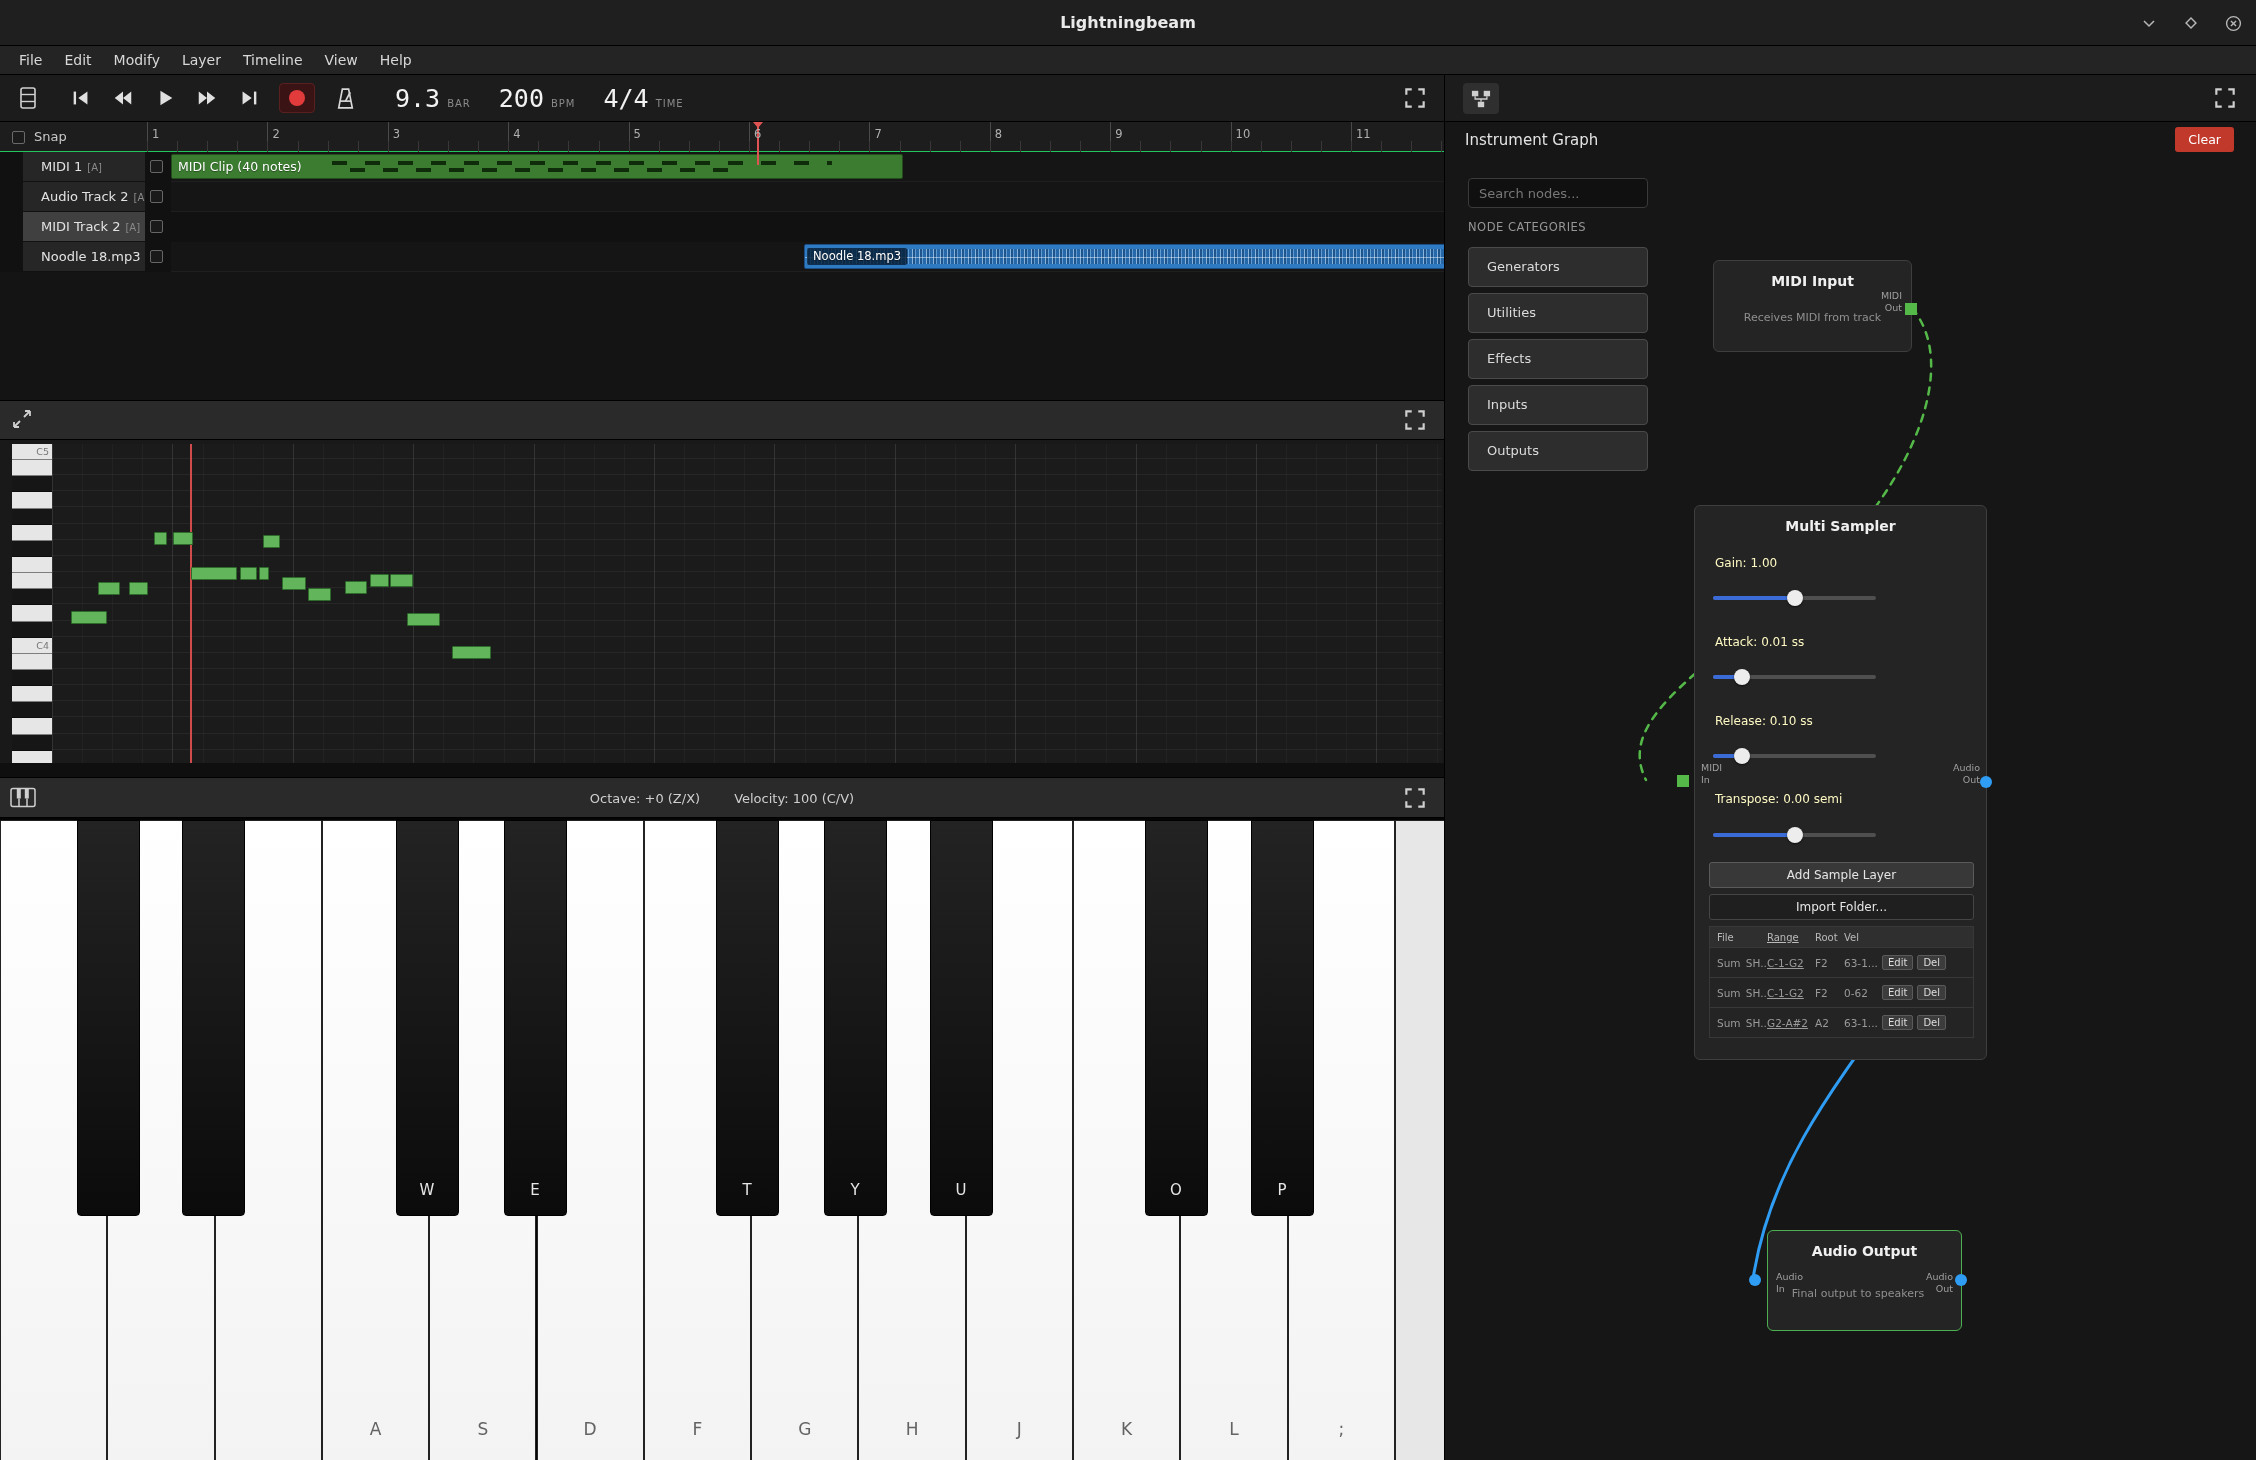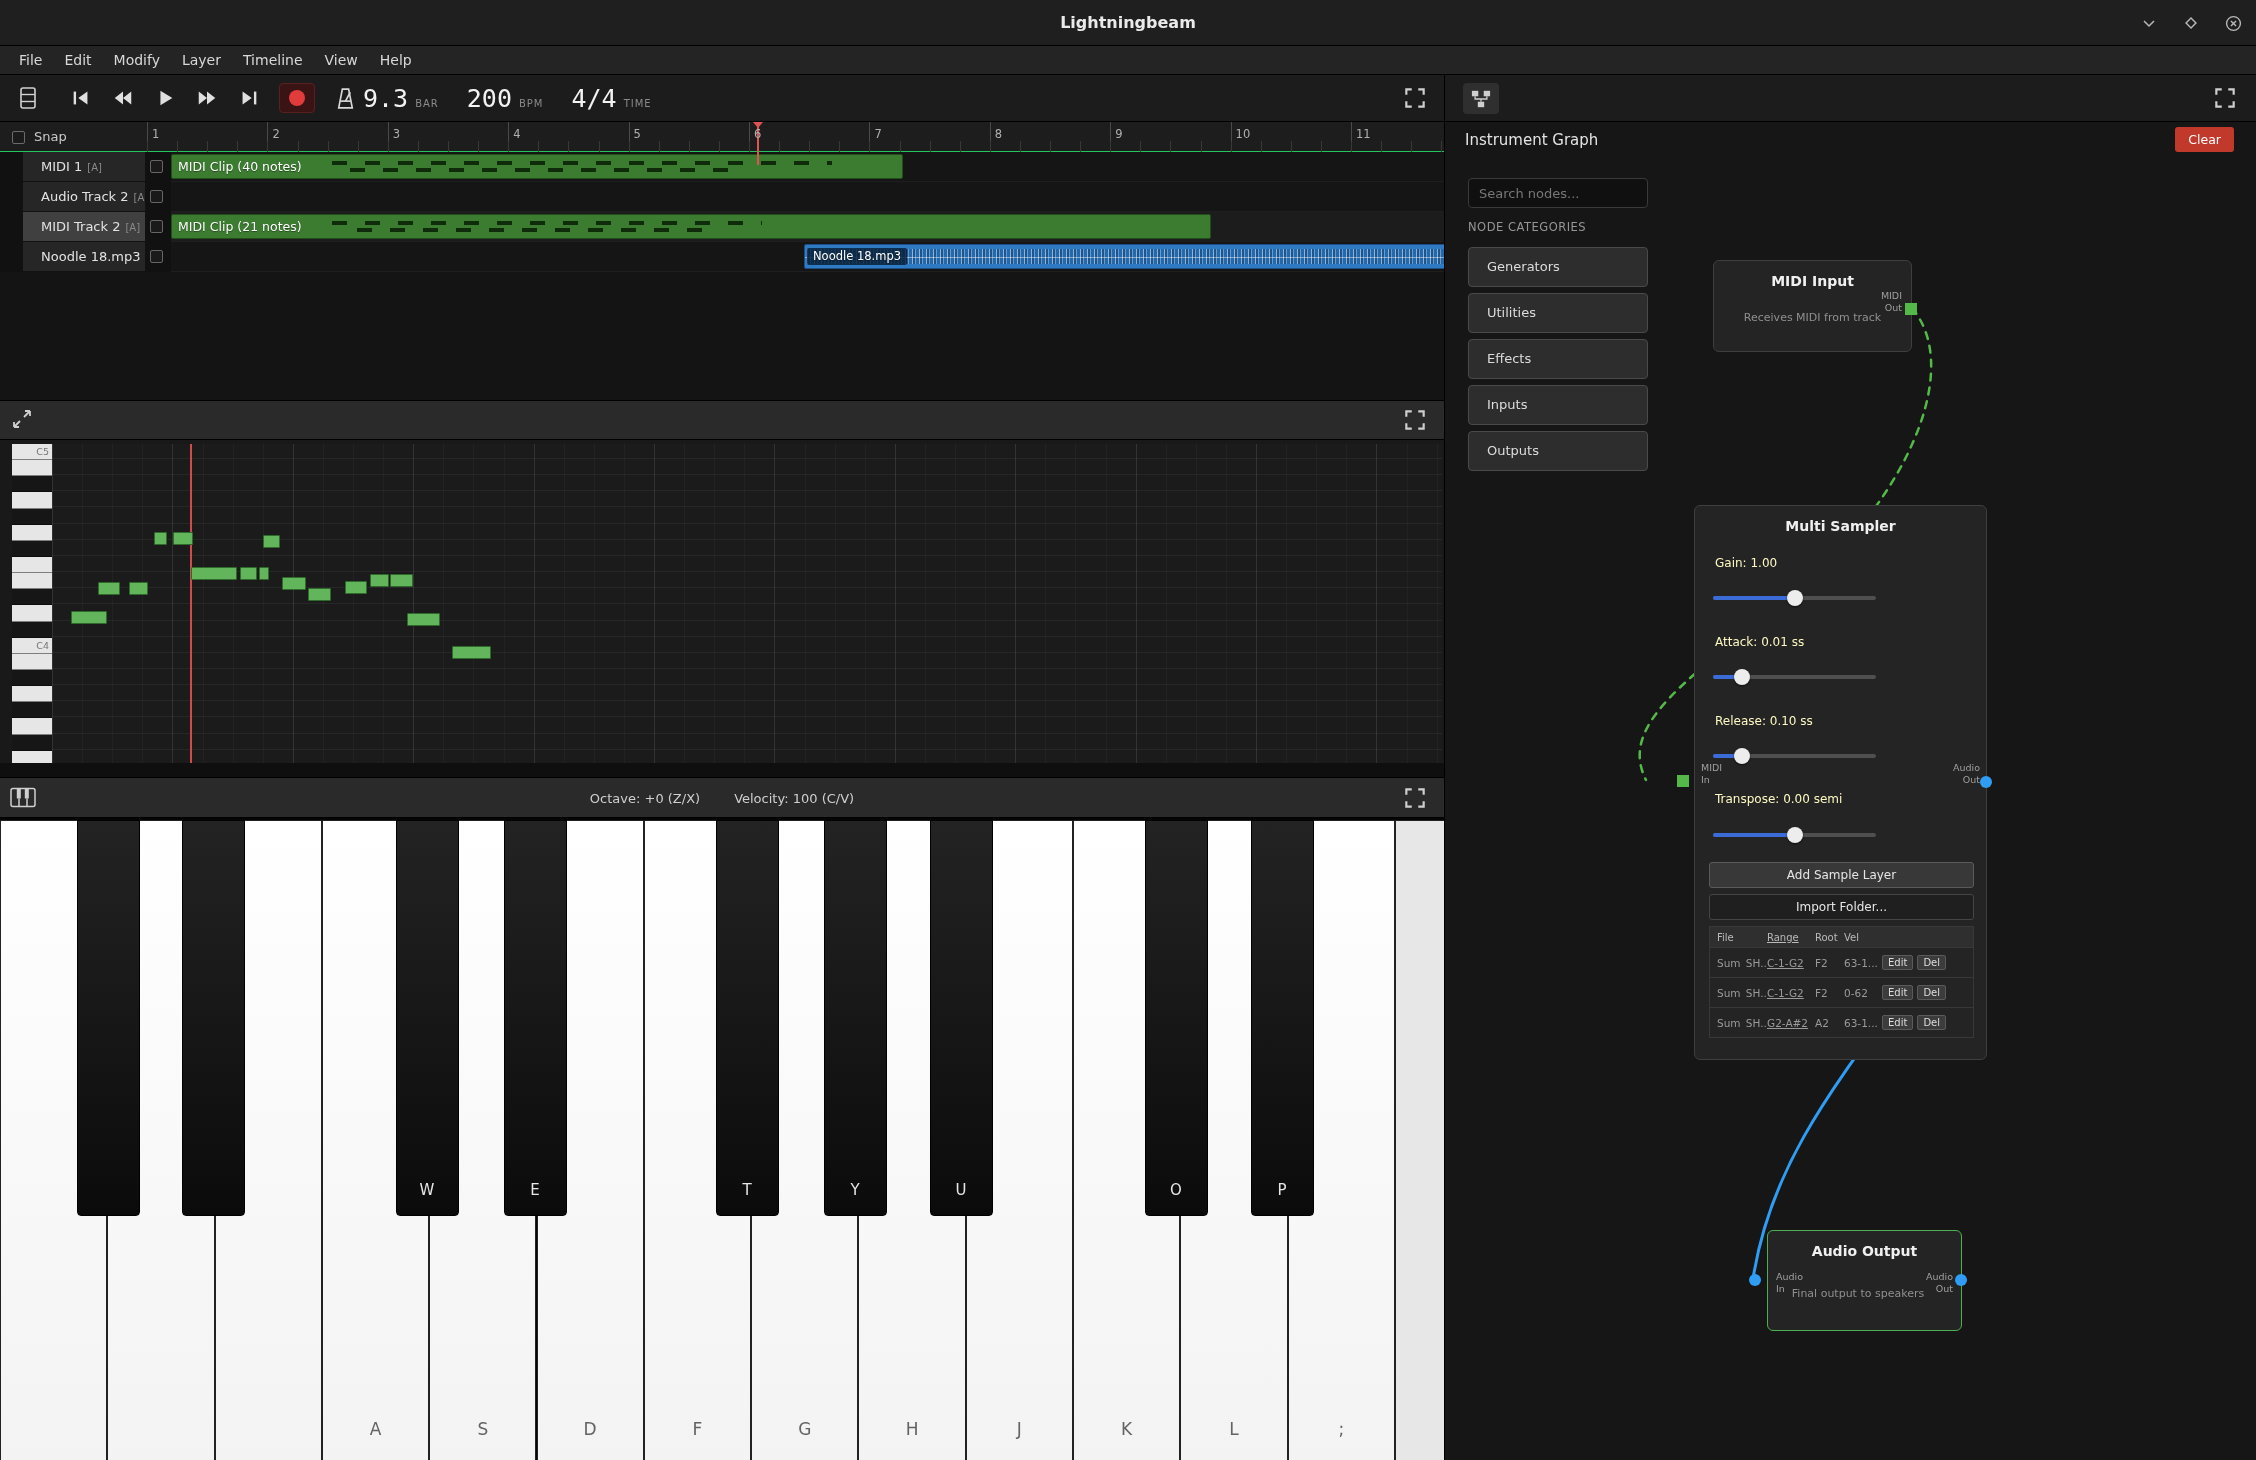--- a/index.html
+++ b/index.html
@@ -26,7 +26,7 @@
   .record-btn { width:36px; height:30px; margin-left:12px; background:#3a1414; border:1px solid #5a2020; border-radius:4px; display:flex; align-items:center; justify-content:center; }
   .record-dot { width:16px; height:16px; border-radius:50%; background:#e23b3b; }
   .metro-btn { width:36px; height:34px; margin-left:12px; }
-  .readouts { display:flex; align-items:center; }
+  .readouts { display:flex; align-items:center; margin-left:32px; }
   .readout { display:flex; align-items:baseline; gap:7px; margin-right:28px; }
   .readout .val { font-family:"DejaVu Sans Mono", monospace; font-size:25px; color:#f2f2f2; }
   .readout .unit { font-size:10px; letter-spacing:1px; color:#8a8a8a; }

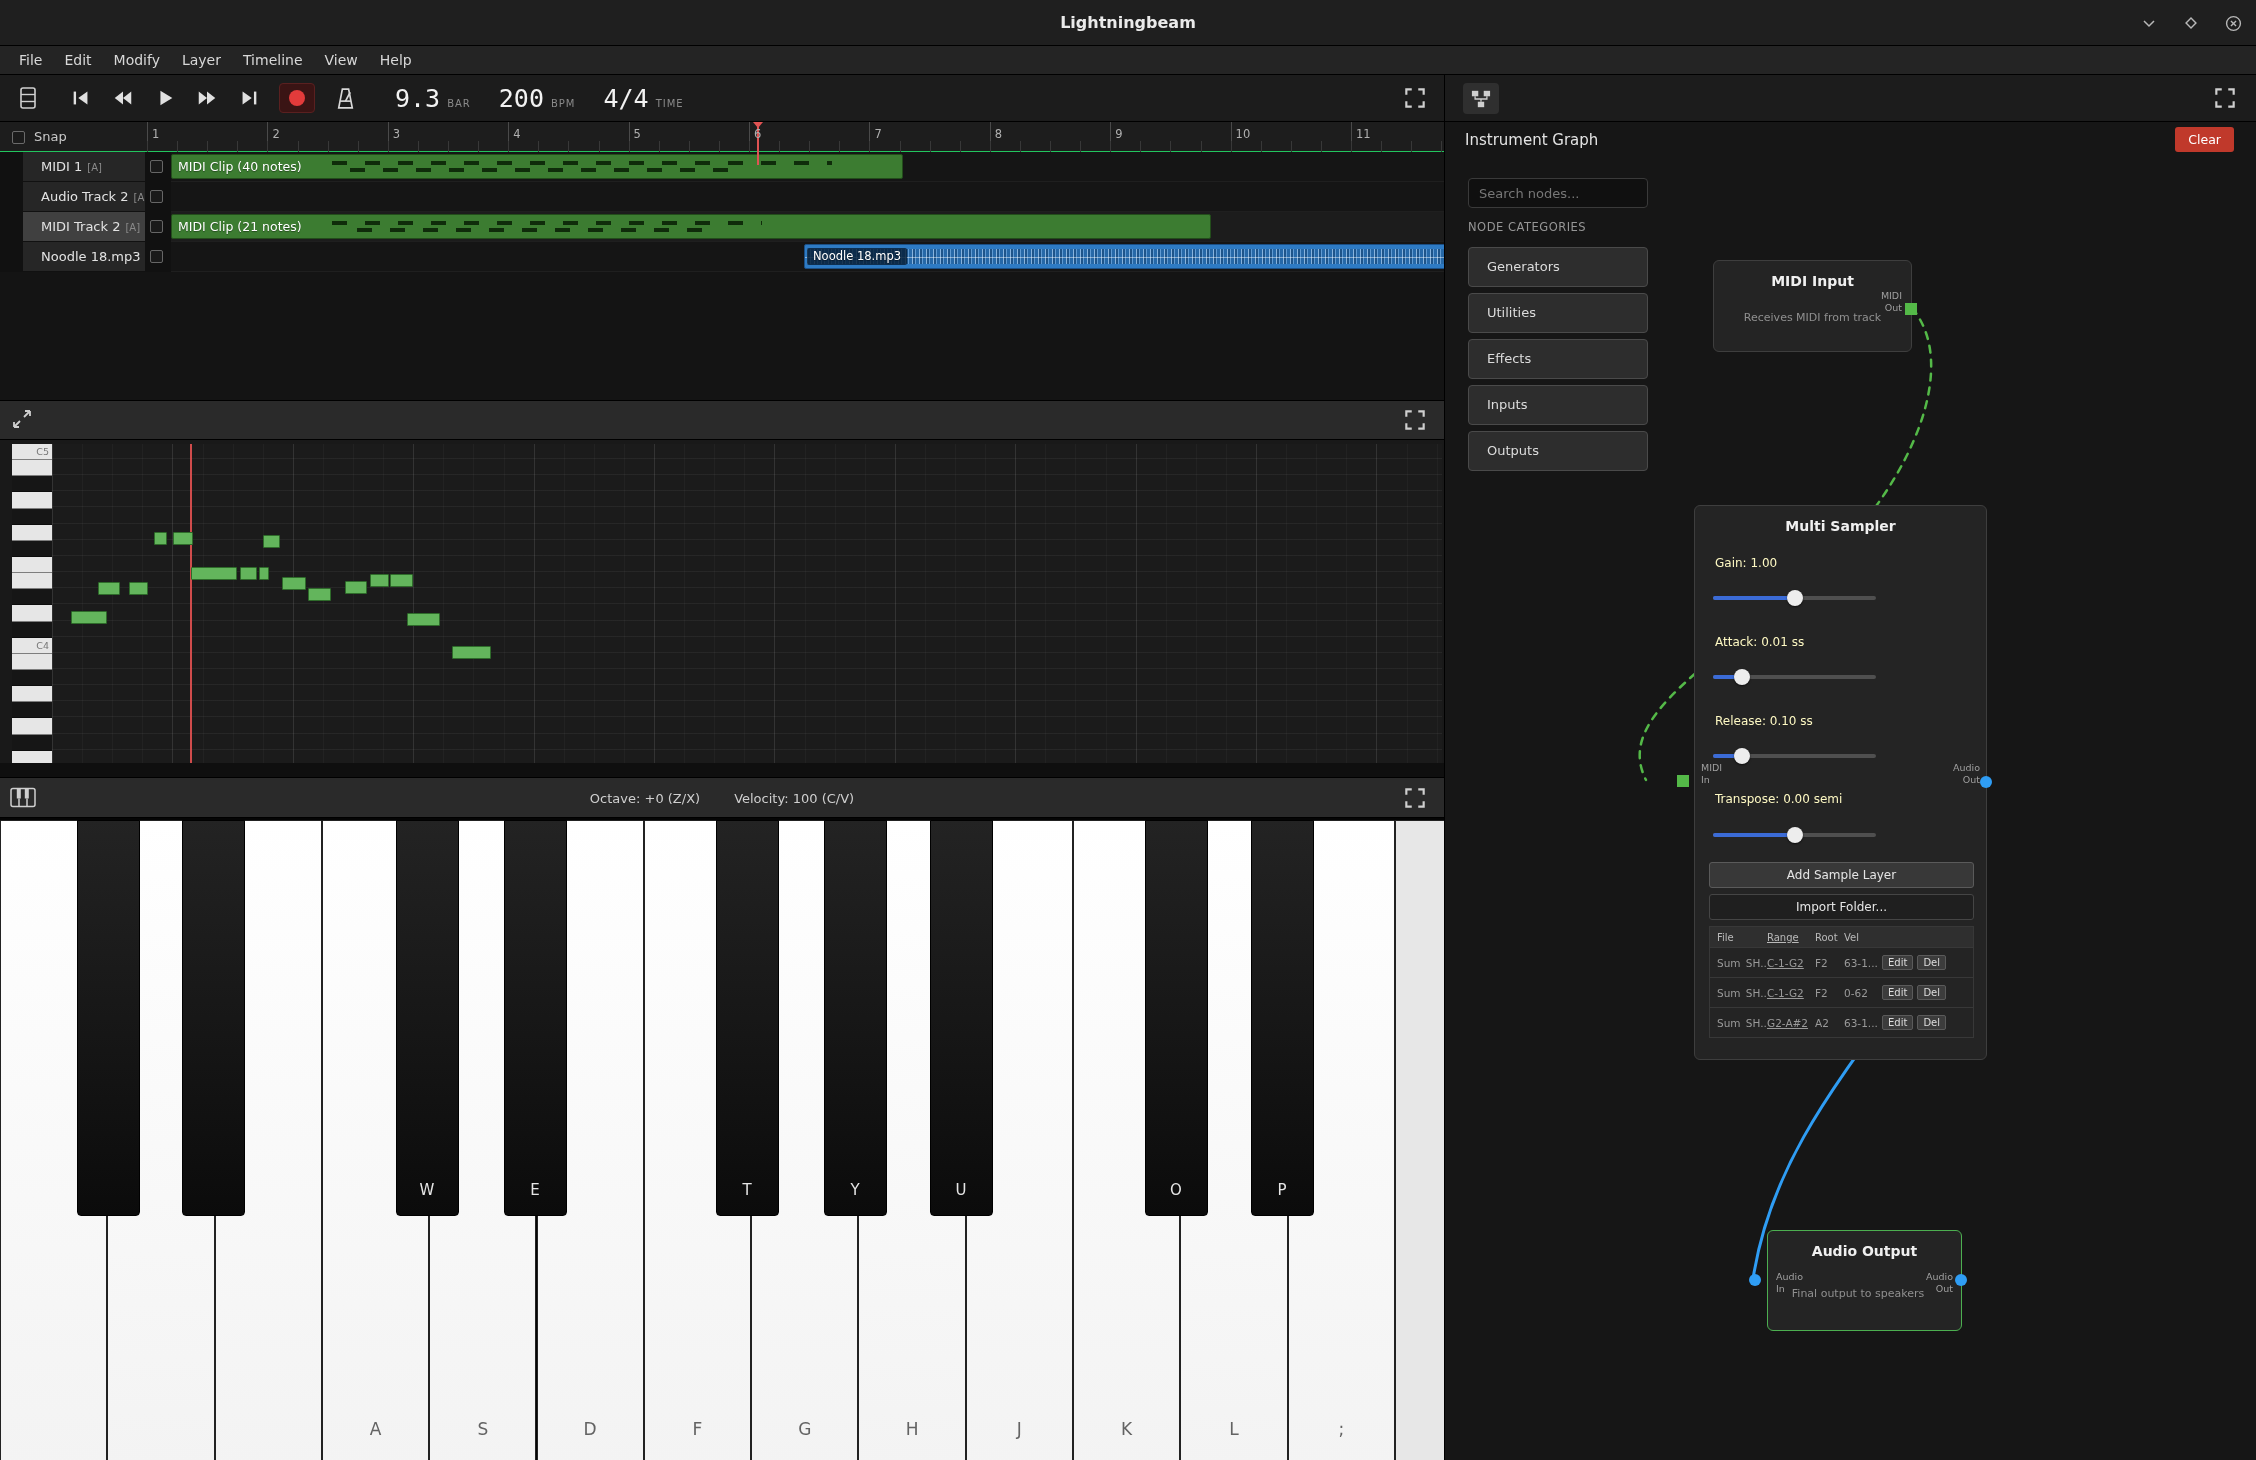--- a/index.html
+++ b/index.html
@@ -284,13 +284,6 @@
         <span>MIDI Track 2</span><span class="tbadge">[A]</span>
       </div>
       <div class="track-check"></div>
-      <div class="lane selected">
-        <div class="clip clip-midi" style="left:0;width:1040px">
-          <div class="clip-dash" style="left:160px;width:430px;top:6px"></div>
-          <div class="clip-dash" style="left:185px;width:350px;top:13px"></div>
-          <span class="clip-label">MIDI Clip (21 notes)</span>
-        </div>
-      </div>
     </div>
     <div class="track-row" style="top:90px">
       <div class="track-label">

